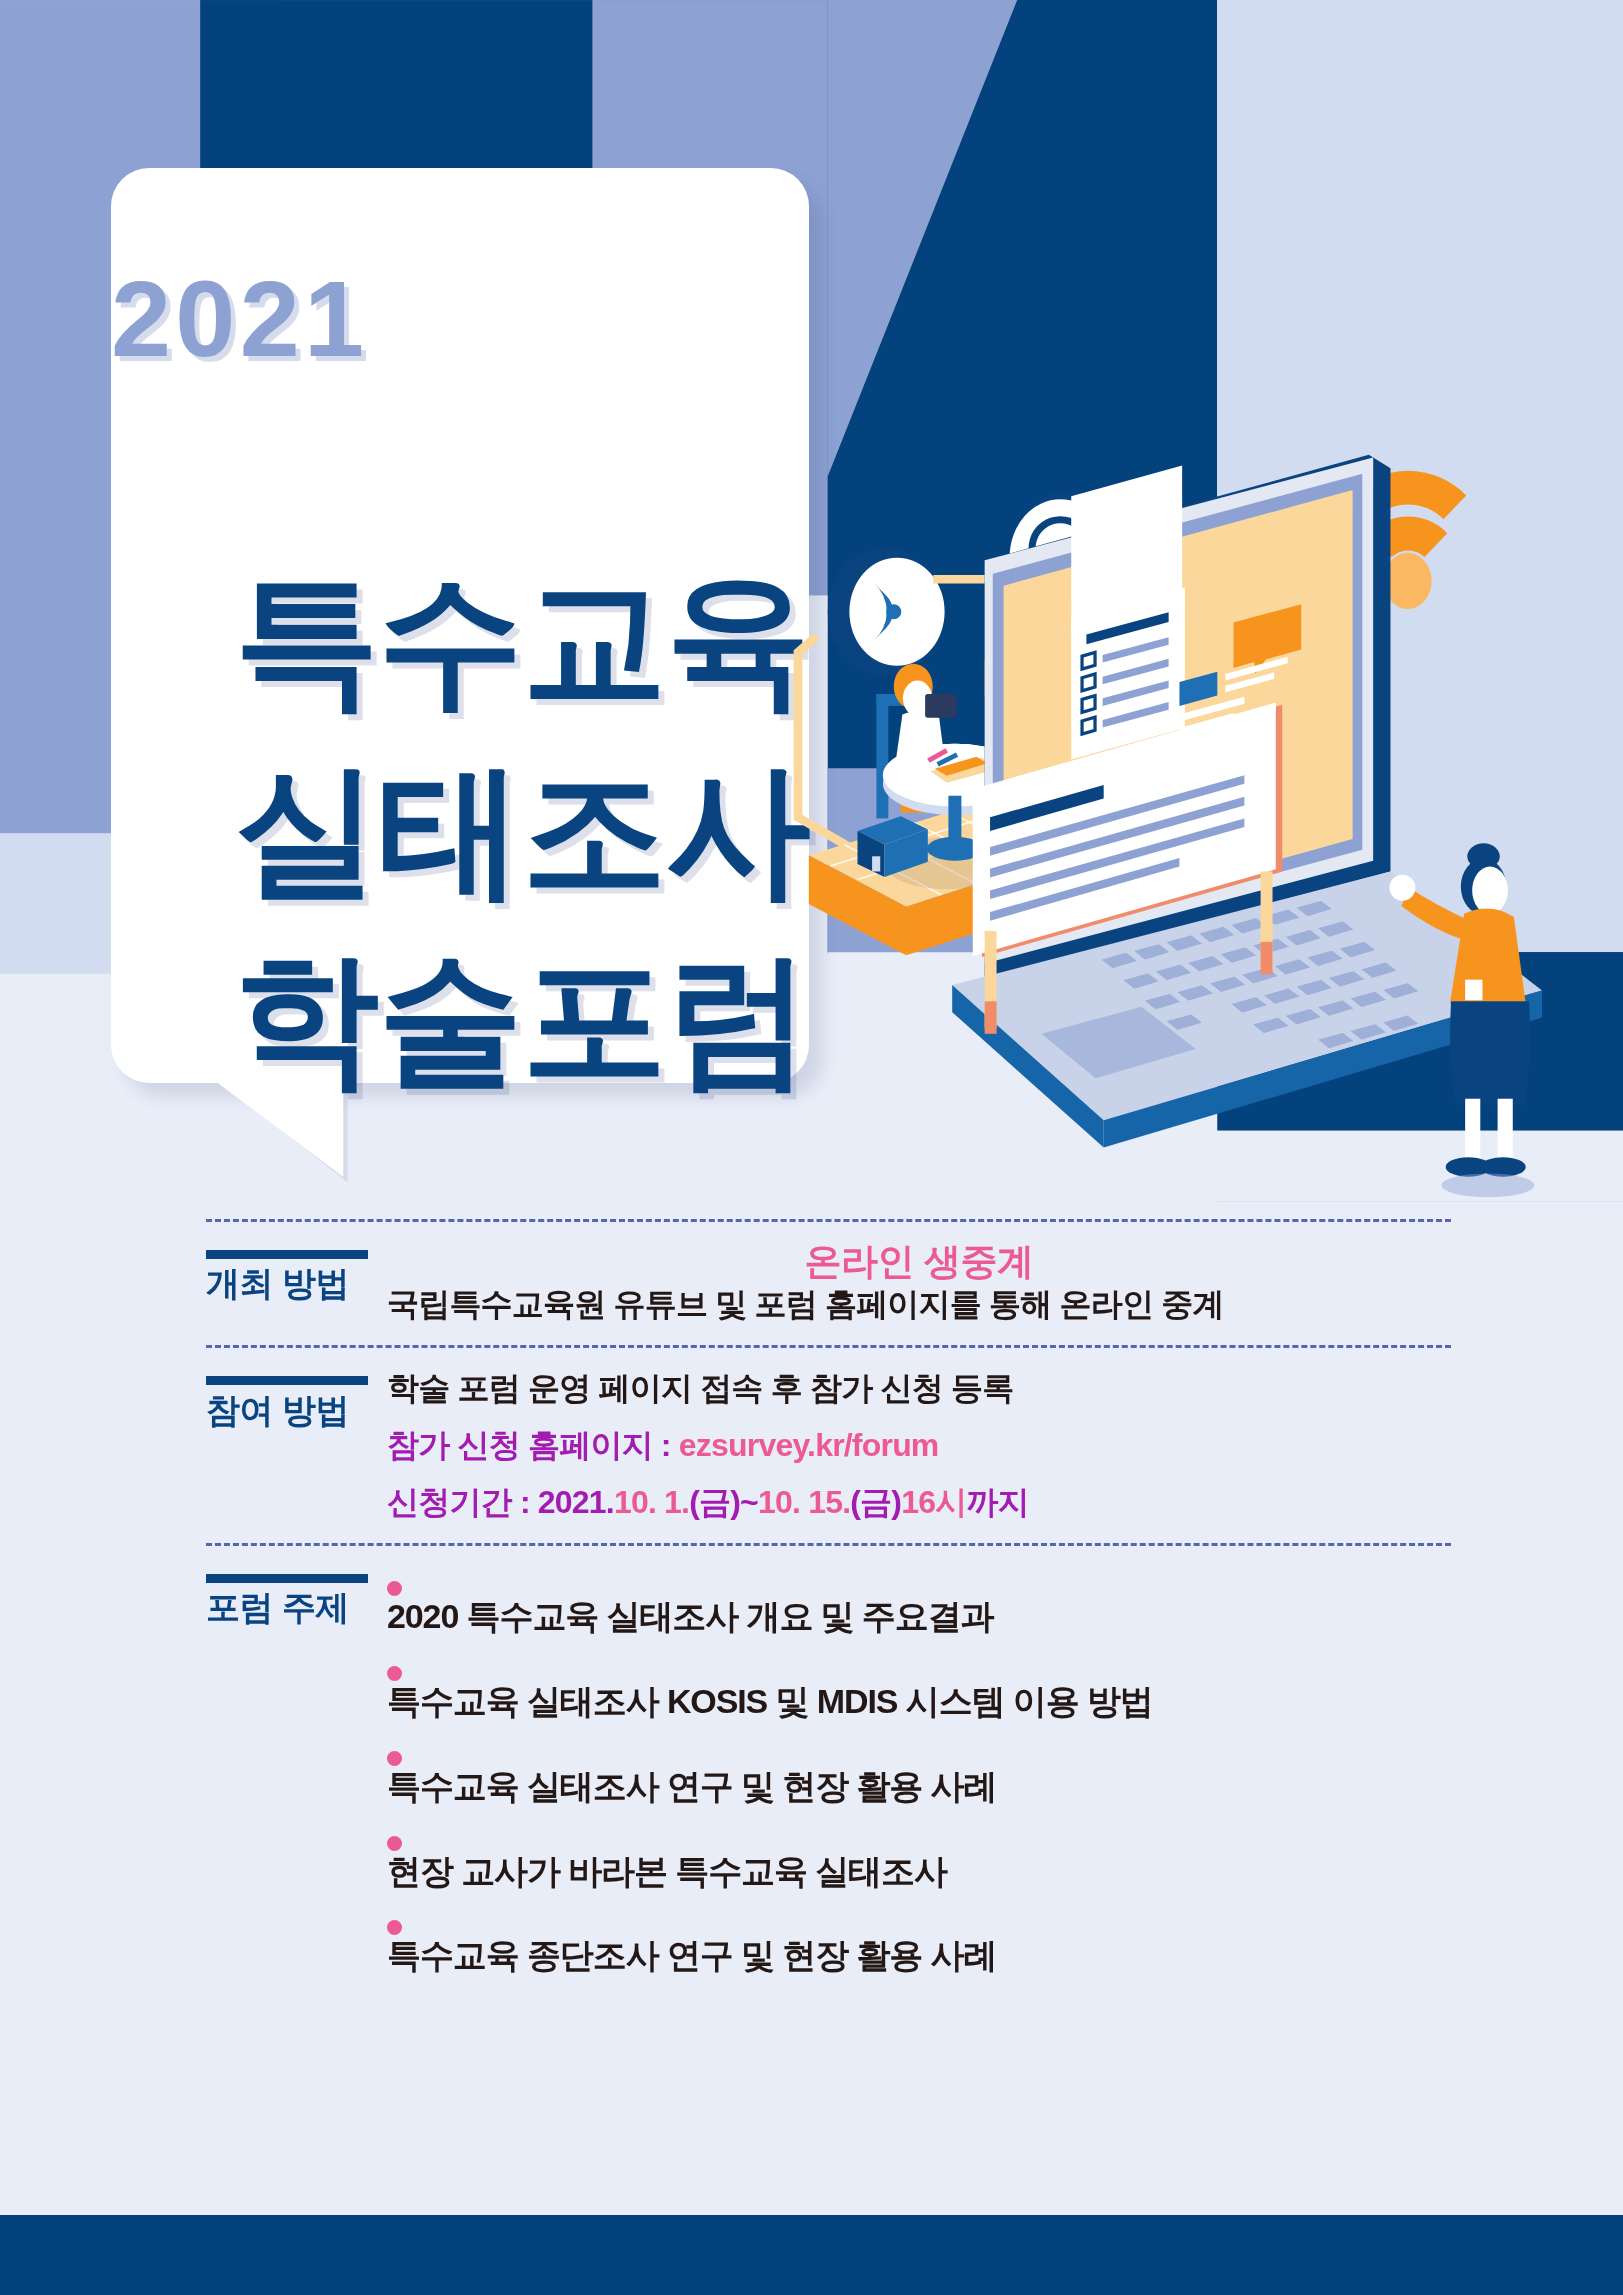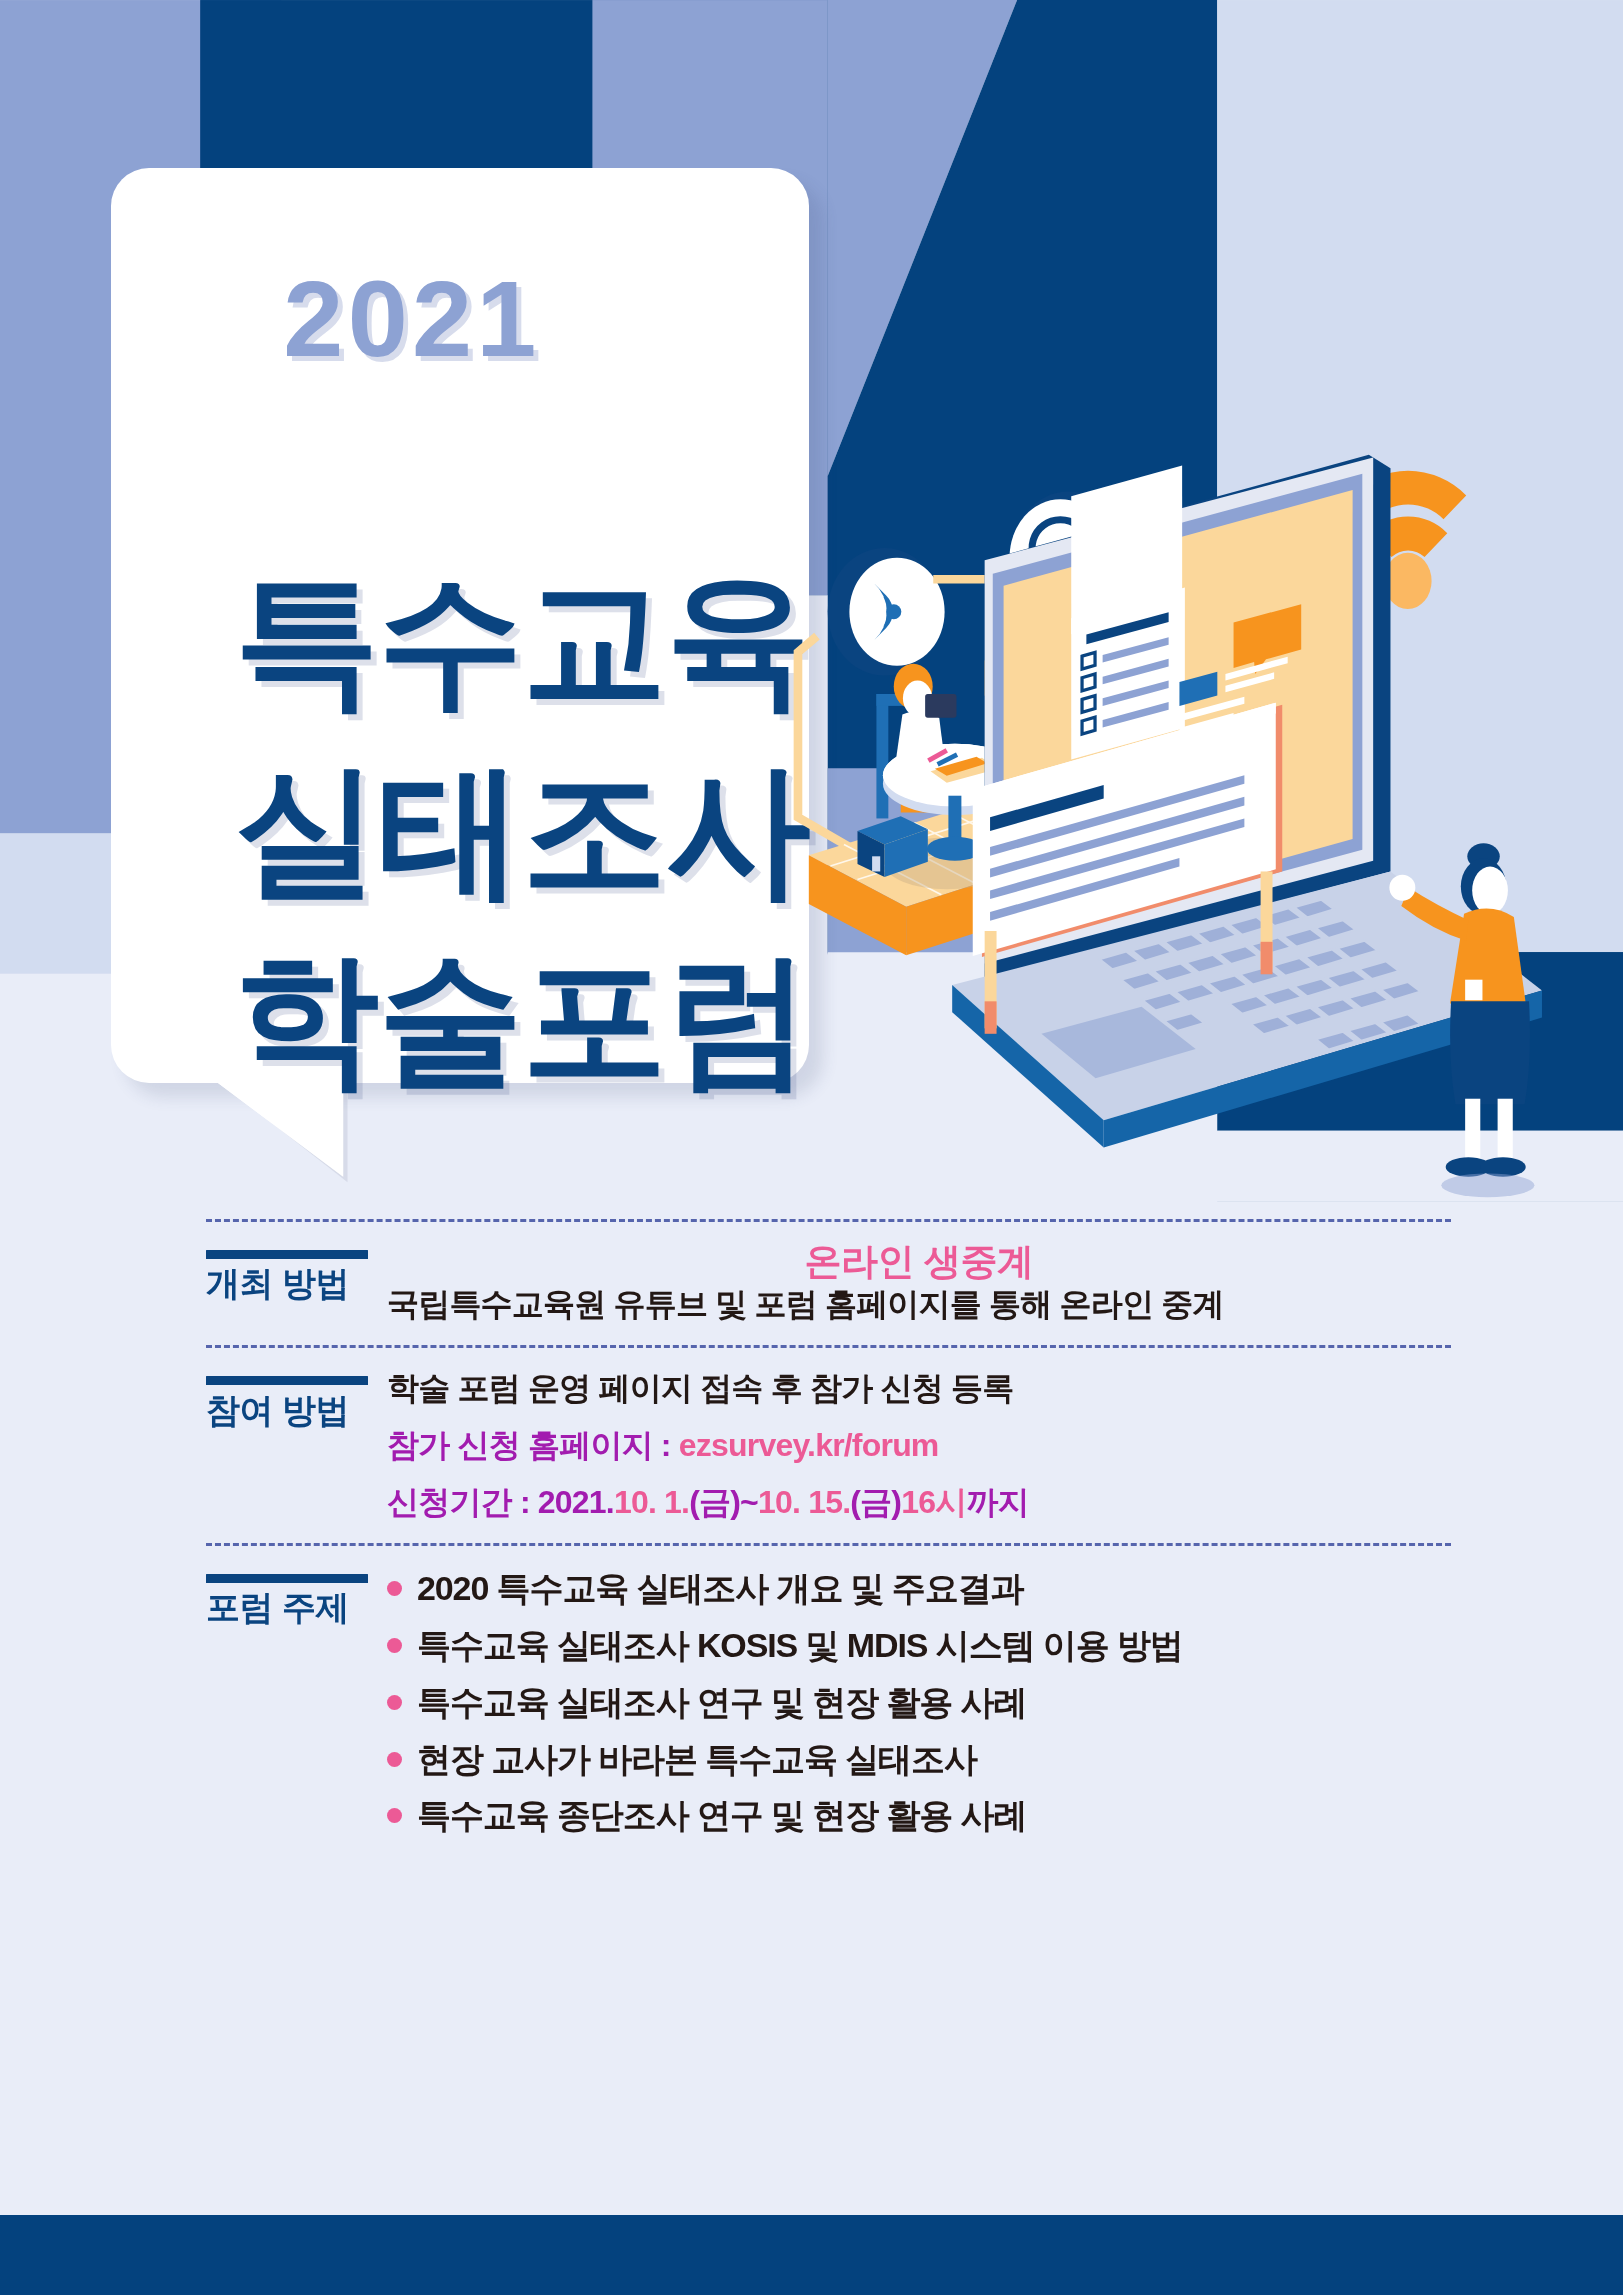--- a/index.html
+++ b/index.html
@@ -25,7 +25,7 @@
   .bubble-tail{position:absolute;left:70px;top:887px;width:173px;height:130px;}
 
   .year{
-    position:absolute;left:0;top:97px;width:602px;text-align:center;
+    position:absolute;left:0;top:97px;width:602px;
     font-size:108px;font-weight:bold;color:#8DA2D3;letter-spacing:4.3px;
     text-shadow:4.9px 4.9px 0 rgba(140,155,200,.35);
     line-height:1;

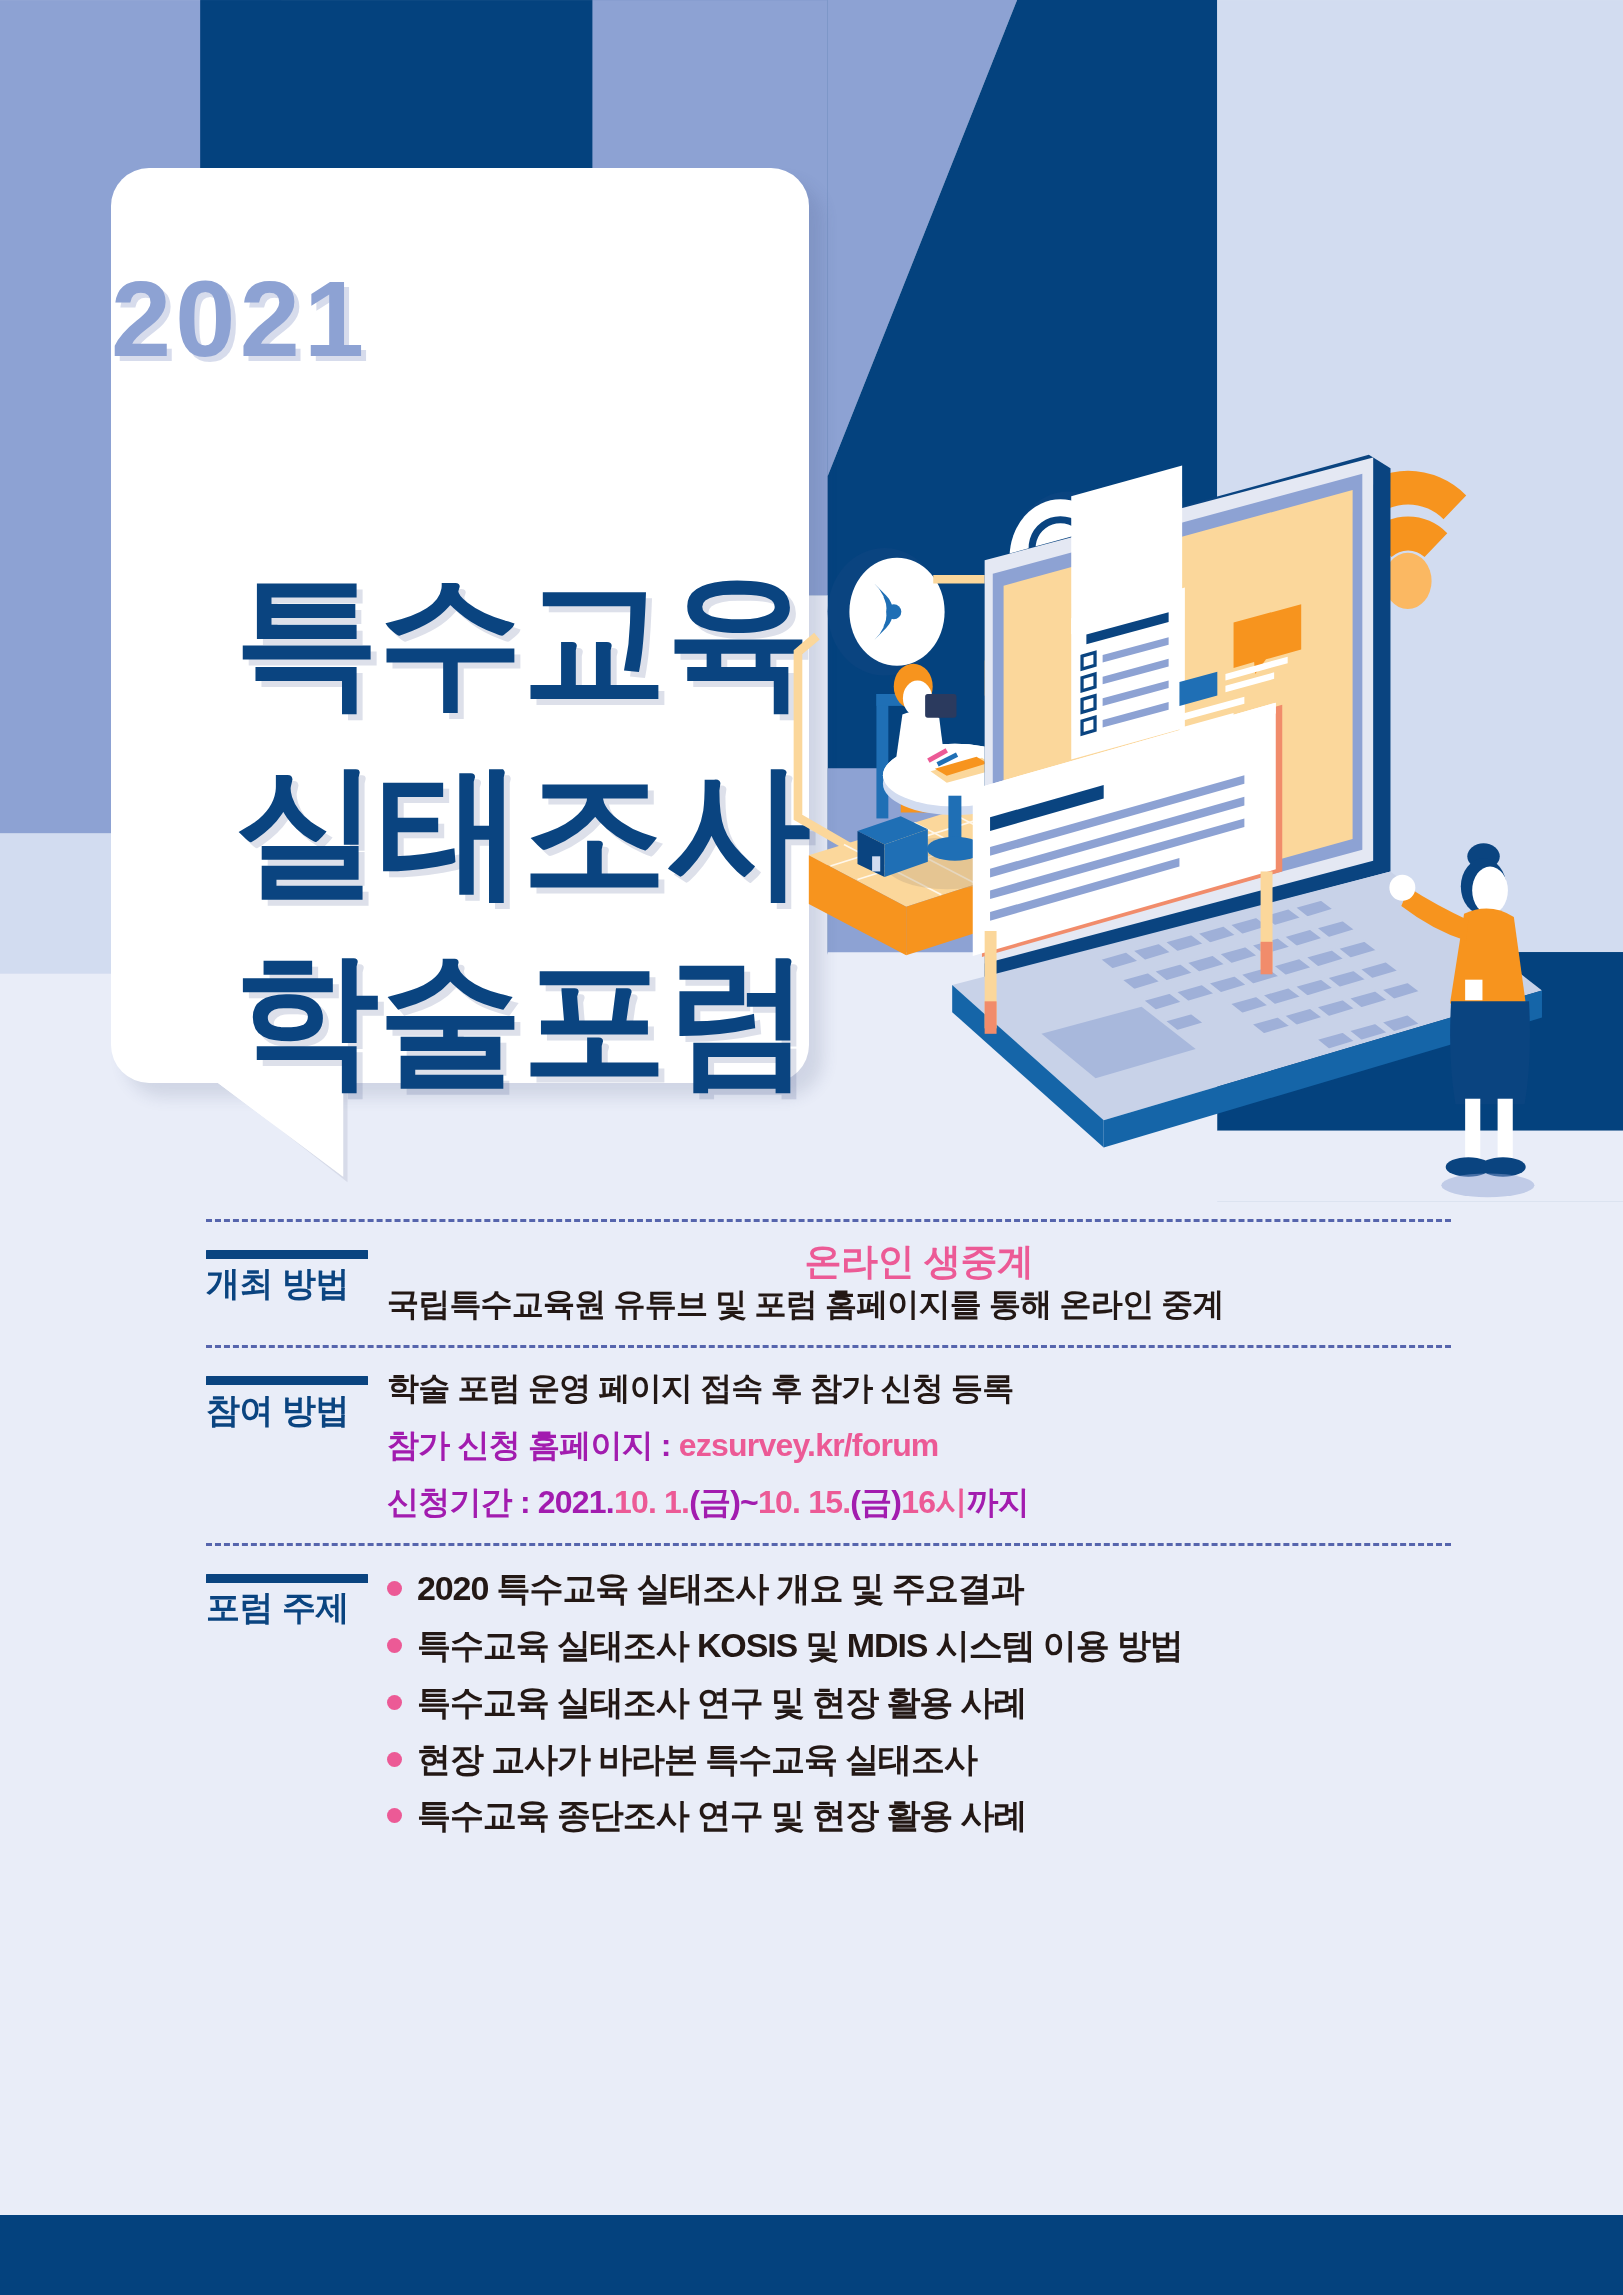--- a/index.html
+++ b/index.html
@@ -91,7 +91,7 @@
 
   .topics{margin-top:3.2px;}
   .topic{
-    display:flex;align-items:flex-start;margin-bottom:16px;
+    display:flex;align-items:flex-start;margin-bottom:16px;flex-direction:column;
   }
   .topic .dot{
     width:15px;height:15px;border-radius:50%;background:#EC5A96;

